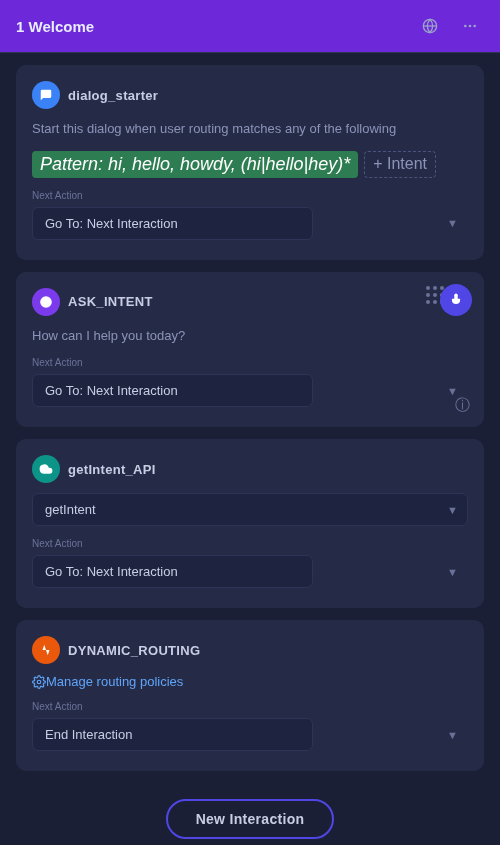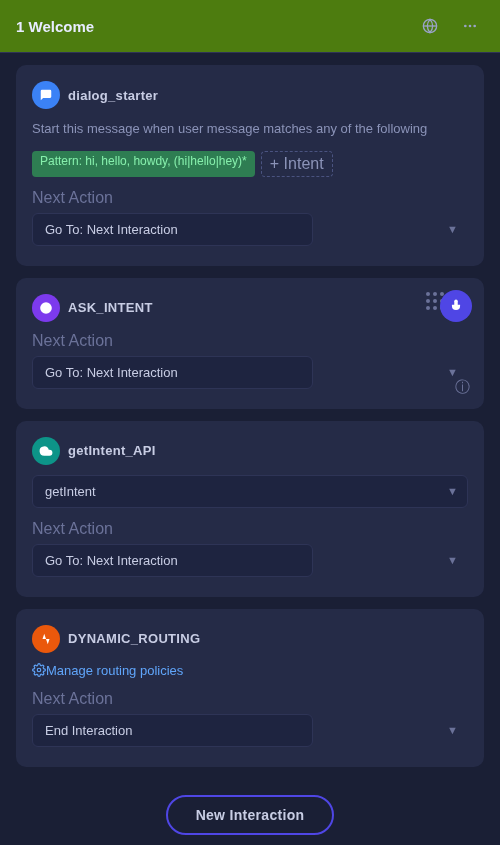--- a/index.html
+++ b/index.html
@@ -19,7 +19,7 @@
       align-items: center;
       justify-content: space-between;
       padding: 12px 16px;
-      background: #4d7c0f;
+      background: #6d28d9;
       border-bottom: 1px solid #2e3456;
     }
     .top-bar-title {

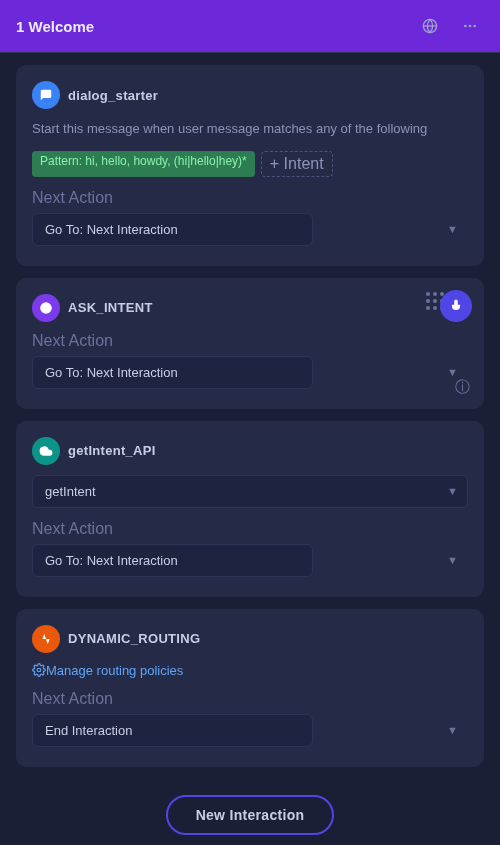--- a/index.html
+++ b/index.html
@@ -290,7 +290,7 @@
       </div>
       <span class="card-title">dialog_starter</span>
     </div>
-    <p class="card-desc">Start this message when user message matches any of the following</p>
+    <p class="card-desc">Start this dialog when user routing matches any of the following</p>
     <div class="tag-row">
       <span class="tag">Pattern:  hi, hello, howdy, (hi|hello|hey)*</span>
       <button class="tag-add">+ Intent</button>

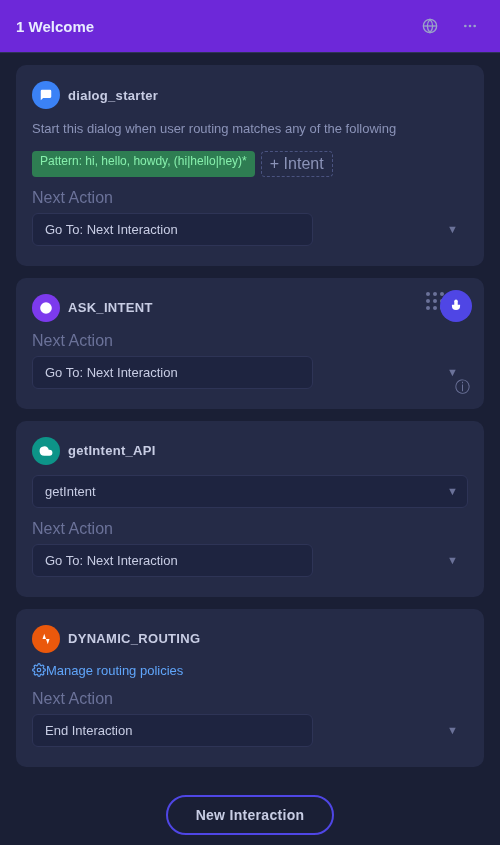--- a/index.html
+++ b/index.html
@@ -109,11 +109,12 @@
     }
     .tag {
       background: #2e7d52;
-      color: #86efac;
+      color: #ffffff;
       border-radius: 4px;
       padding: 3px 8px;
-      font-size: 12px;
+      font-size: 18px;
       font-weight: 500;
+      font-style: italic;
     }
     .tag-add {
       background: transparent;

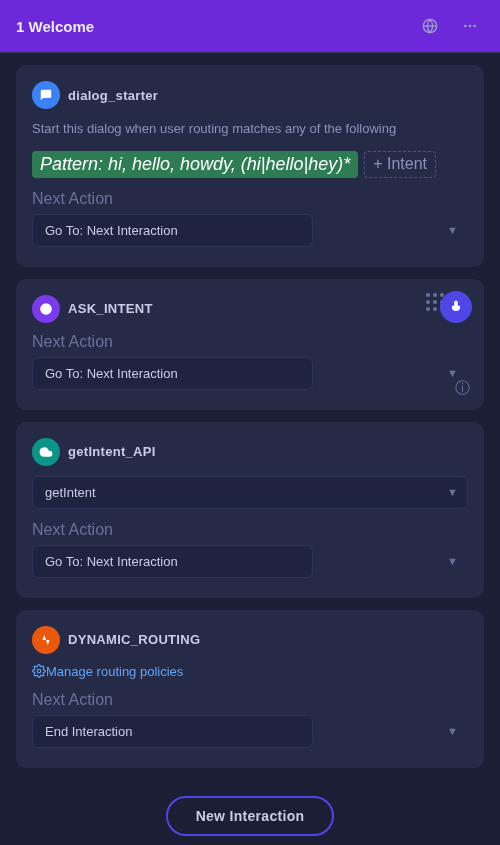--- a/index.html
+++ b/index.html
@@ -128,7 +128,7 @@
 
     
     .field-label {
-      font-size: 16px;
+      font-size: 10px;
       color: #6b7299;
       margin-bottom: 6px;
       font-weight: 500;

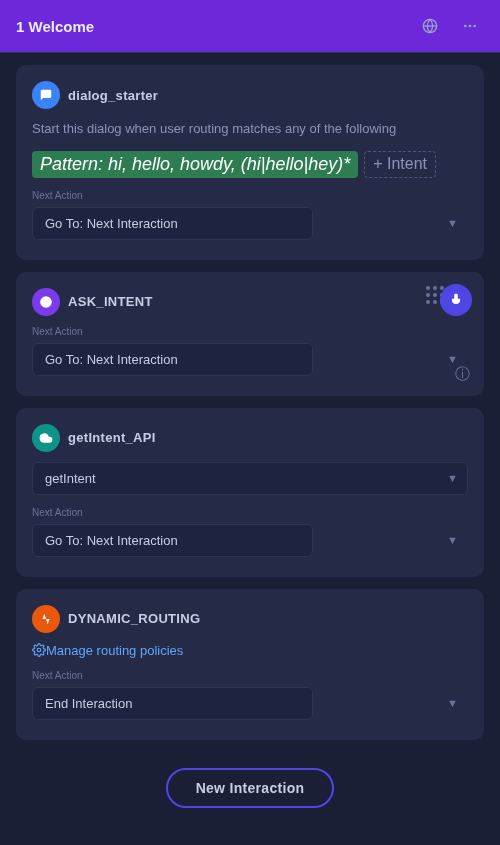--- a/index.html
+++ b/index.html
@@ -338,6 +338,7 @@
       </div>
       <span class="card-title">ASK_INTENT</span>
     </div>
+    <p class="card-desc">How can I help you today?</p>
     <div class="field-label">Next Action</div>
     <div class="select-wrapper">
       <select class="select-field">

